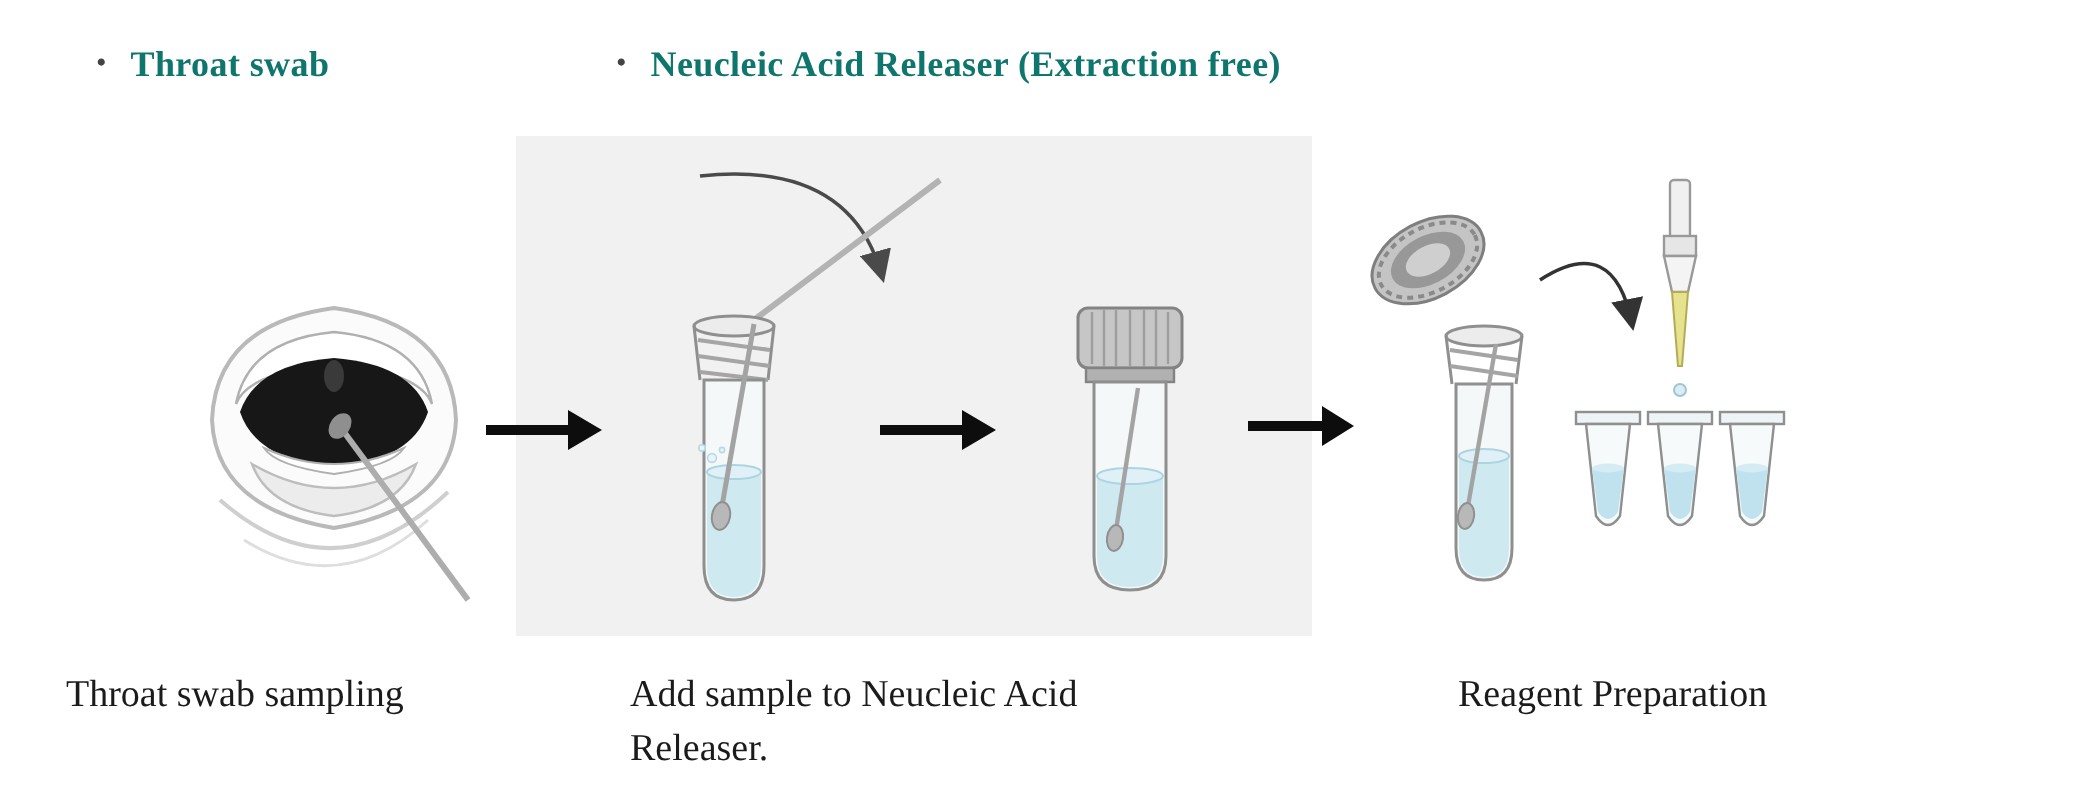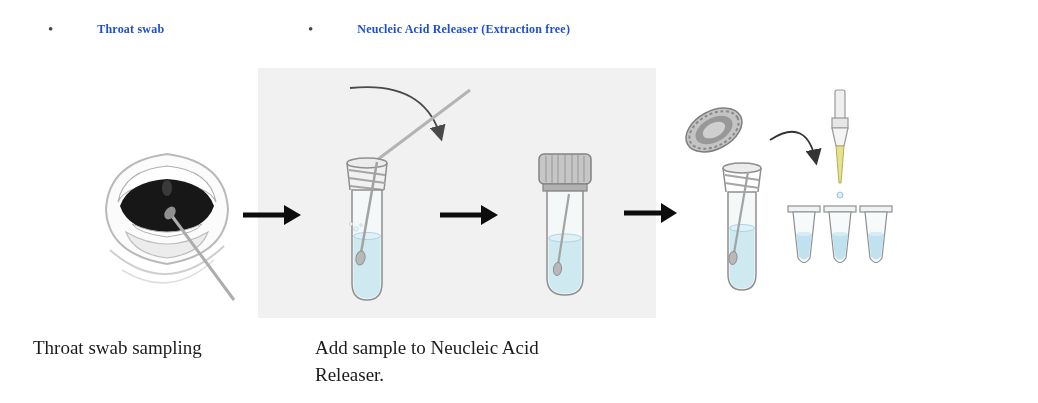--- a/index.html
+++ b/index.html
@@ -9,7 +9,7 @@
   .gray-panel { position:absolute; left:258px; top:68px; width:398px; height:250px; background:#f1f1f1; }
   .bullet { position:absolute; display:flex; align-items:center; gap:12px; }
   .dot { font-size:15px; color:#444; line-height:1; }
-  .bullet-text { font-weight:bold; font-size:12px; color:#1d4ed8; letter-spacing:0.2px;margin-left:32px; }
+  .bullet-text { font-weight:bold; font-size:18px; color:#0f766e; letter-spacing:0.2px; }
   .caption { position:absolute; font-size:19px; line-height:27px; color:#1b1b1b; }
   .illus { position:absolute; display:block; }
 </style>

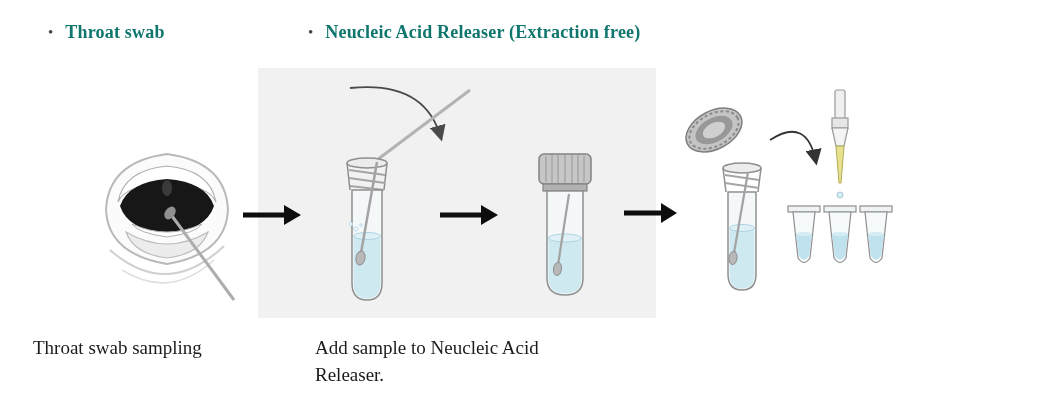--- a/index.html
+++ b/index.html
@@ -159,6 +159,7 @@
 
   <div class="caption" style="left:315px; top:334px; width:262px;">Add sample to Neucleic Acid Releaser.</div>
   <div class="caption" style="left:33px; top:334px; width:210px;">Throat swab sampling</div>
+  <div class="caption" style="left:729px; top:334px; width:220px;">Reagent Preparation</div>
 
 </div>
 

